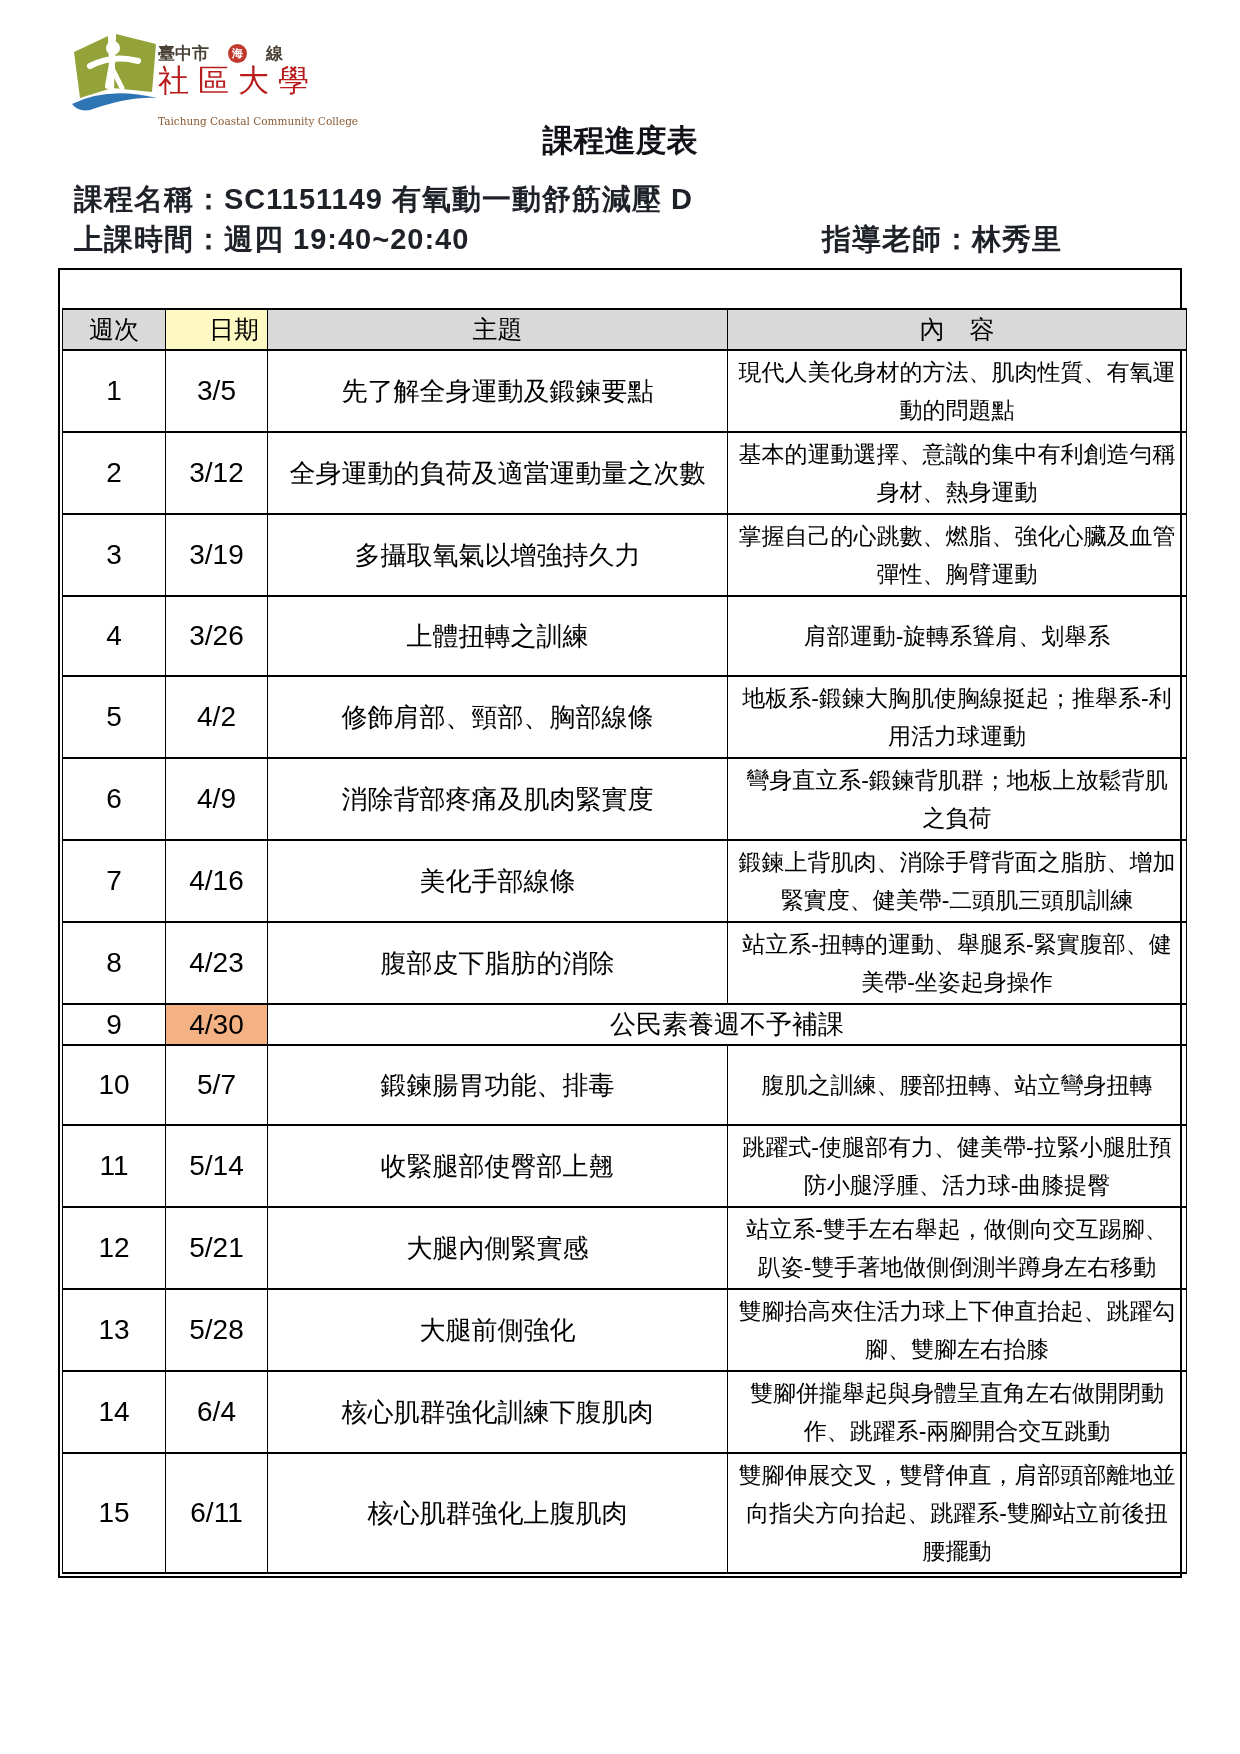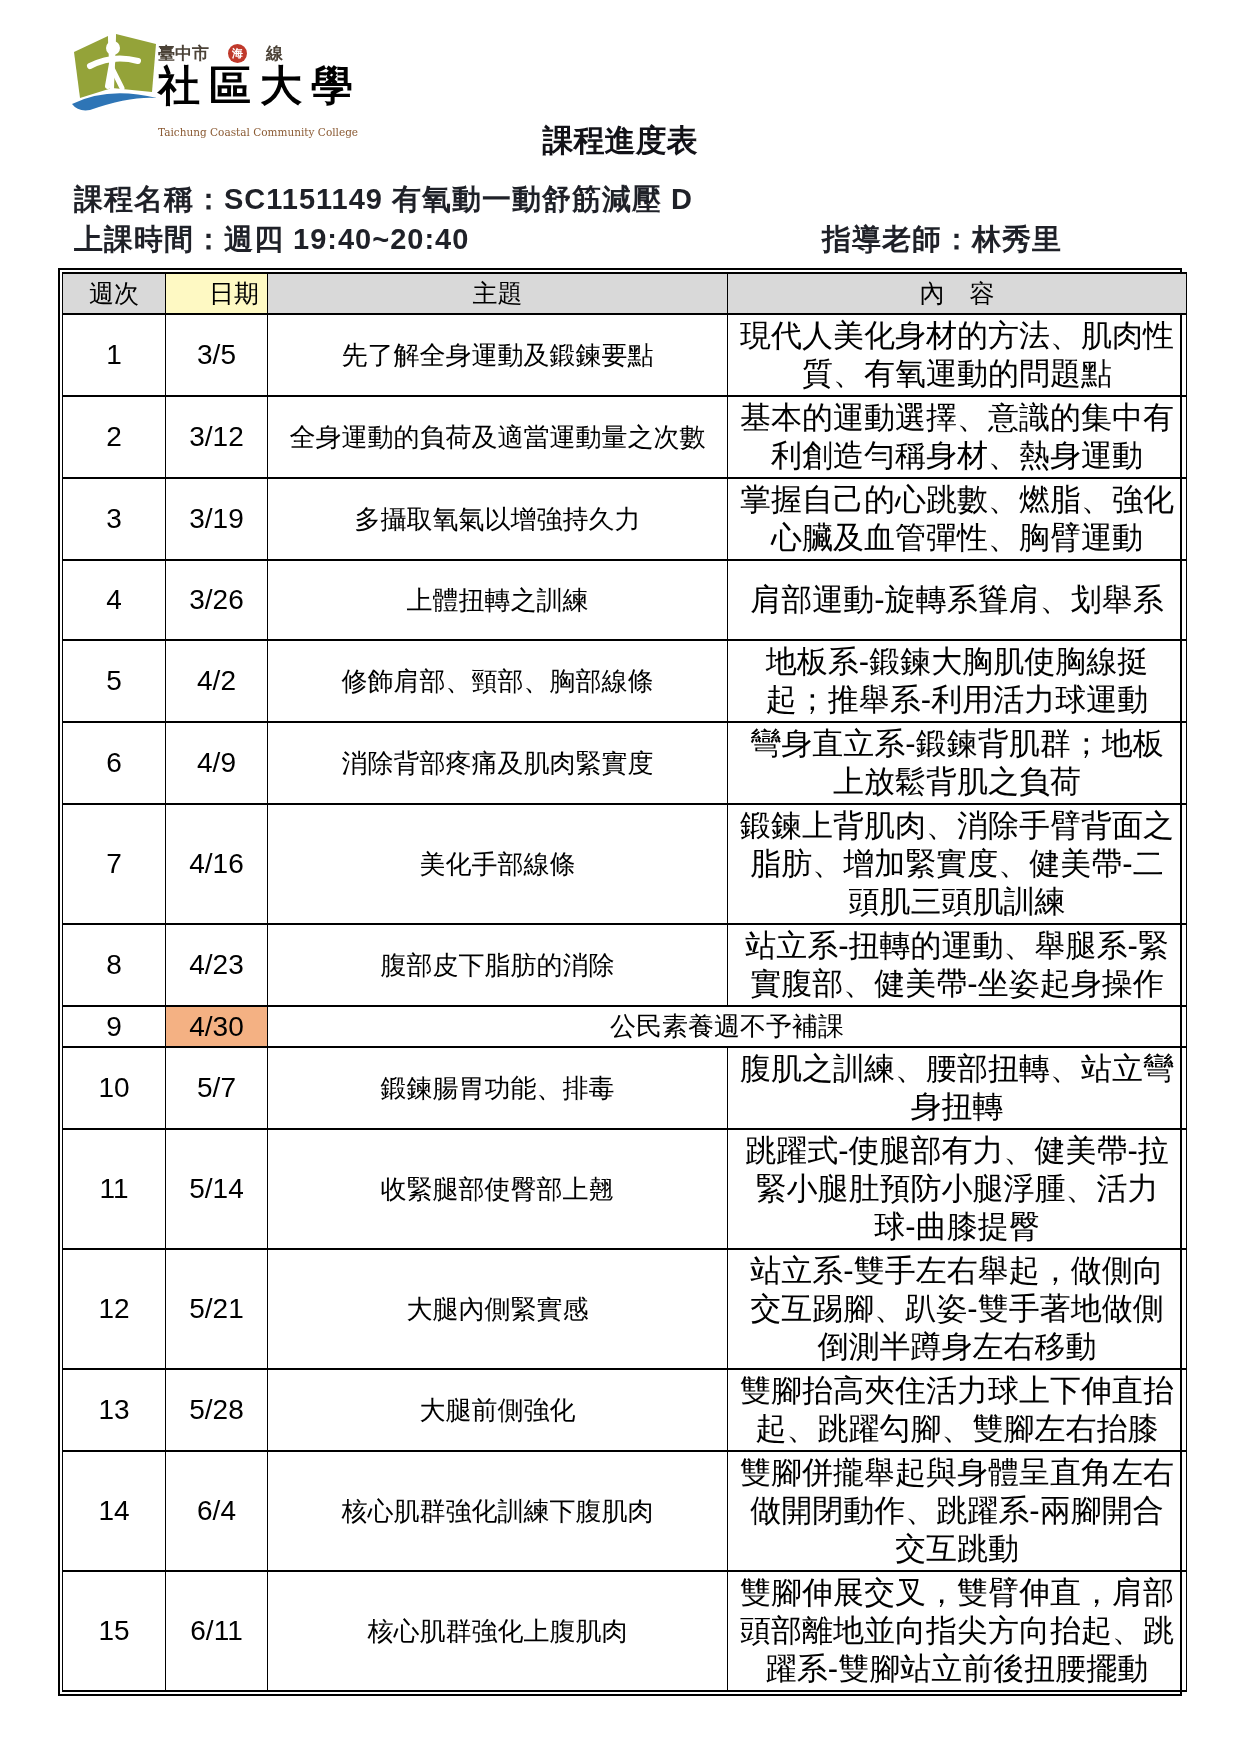--- a/index.html
+++ b/index.html
@@ -19,7 +19,7 @@
     color:#fff; font-size:11px; display:inline-flex; align-items:center; justify-content:center;
     margin:0 1px;
   }
-  .brand-line2 { font-family:"DejaVu Serif","Liberation Serif",serif; font-size:42px; color:#000000; letter-spacing:9px; margin-top:1px; white-space:nowrap;font-weight:bold; }
+  .brand-line2 { font-family:"DejaVu Serif","Liberation Serif",serif; font-size:31px; color:#b91c1c; letter-spacing:9px; margin-top:1px; white-space:nowrap; }
   .brand-line3 { font-family:"DejaVu Serif","Liberation Serif",serif; font-size:10.5px; color:#8a5a33; margin-top:19px; white-space:nowrap; }
 
   

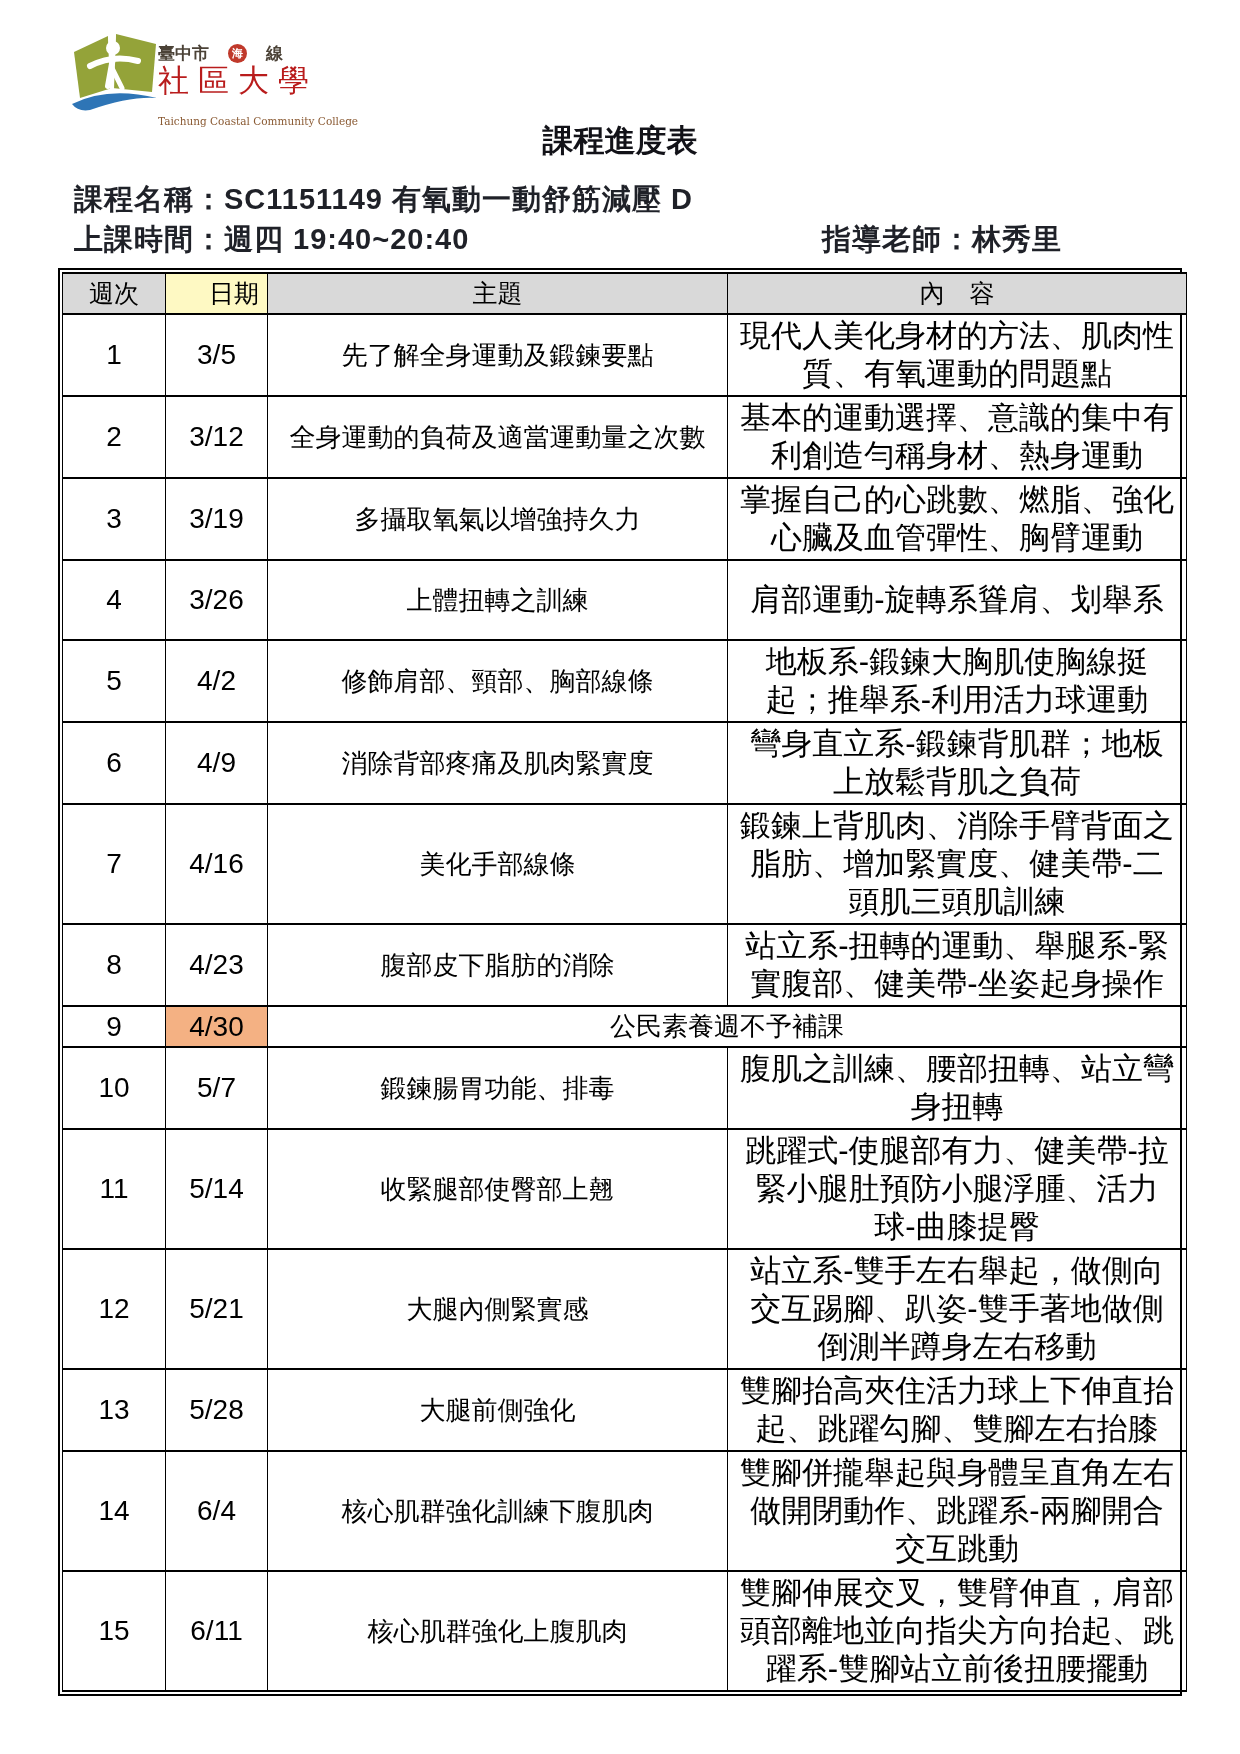--- a/index.html
+++ b/index.html
@@ -37,7 +37,7 @@
 
   
   .tablewrap { width:1124px; margin:4px auto 0; border:2px solid #000; padding:2px; box-sizing:border-box; }
-  table.schedule { border-collapse:collapse; width:100%; table-layout:fixed; }
+  table.schedule { border-collapse:collapse; width:100%; table-layout:fixed;margin-top:36px; }
   .schedule th, .schedule td {
     border:1px solid #000; border-top:2px solid #000; border-bottom:2px solid #000;
     text-align:center; vertical-align:middle; padding:2px 8px; box-sizing:border-box;

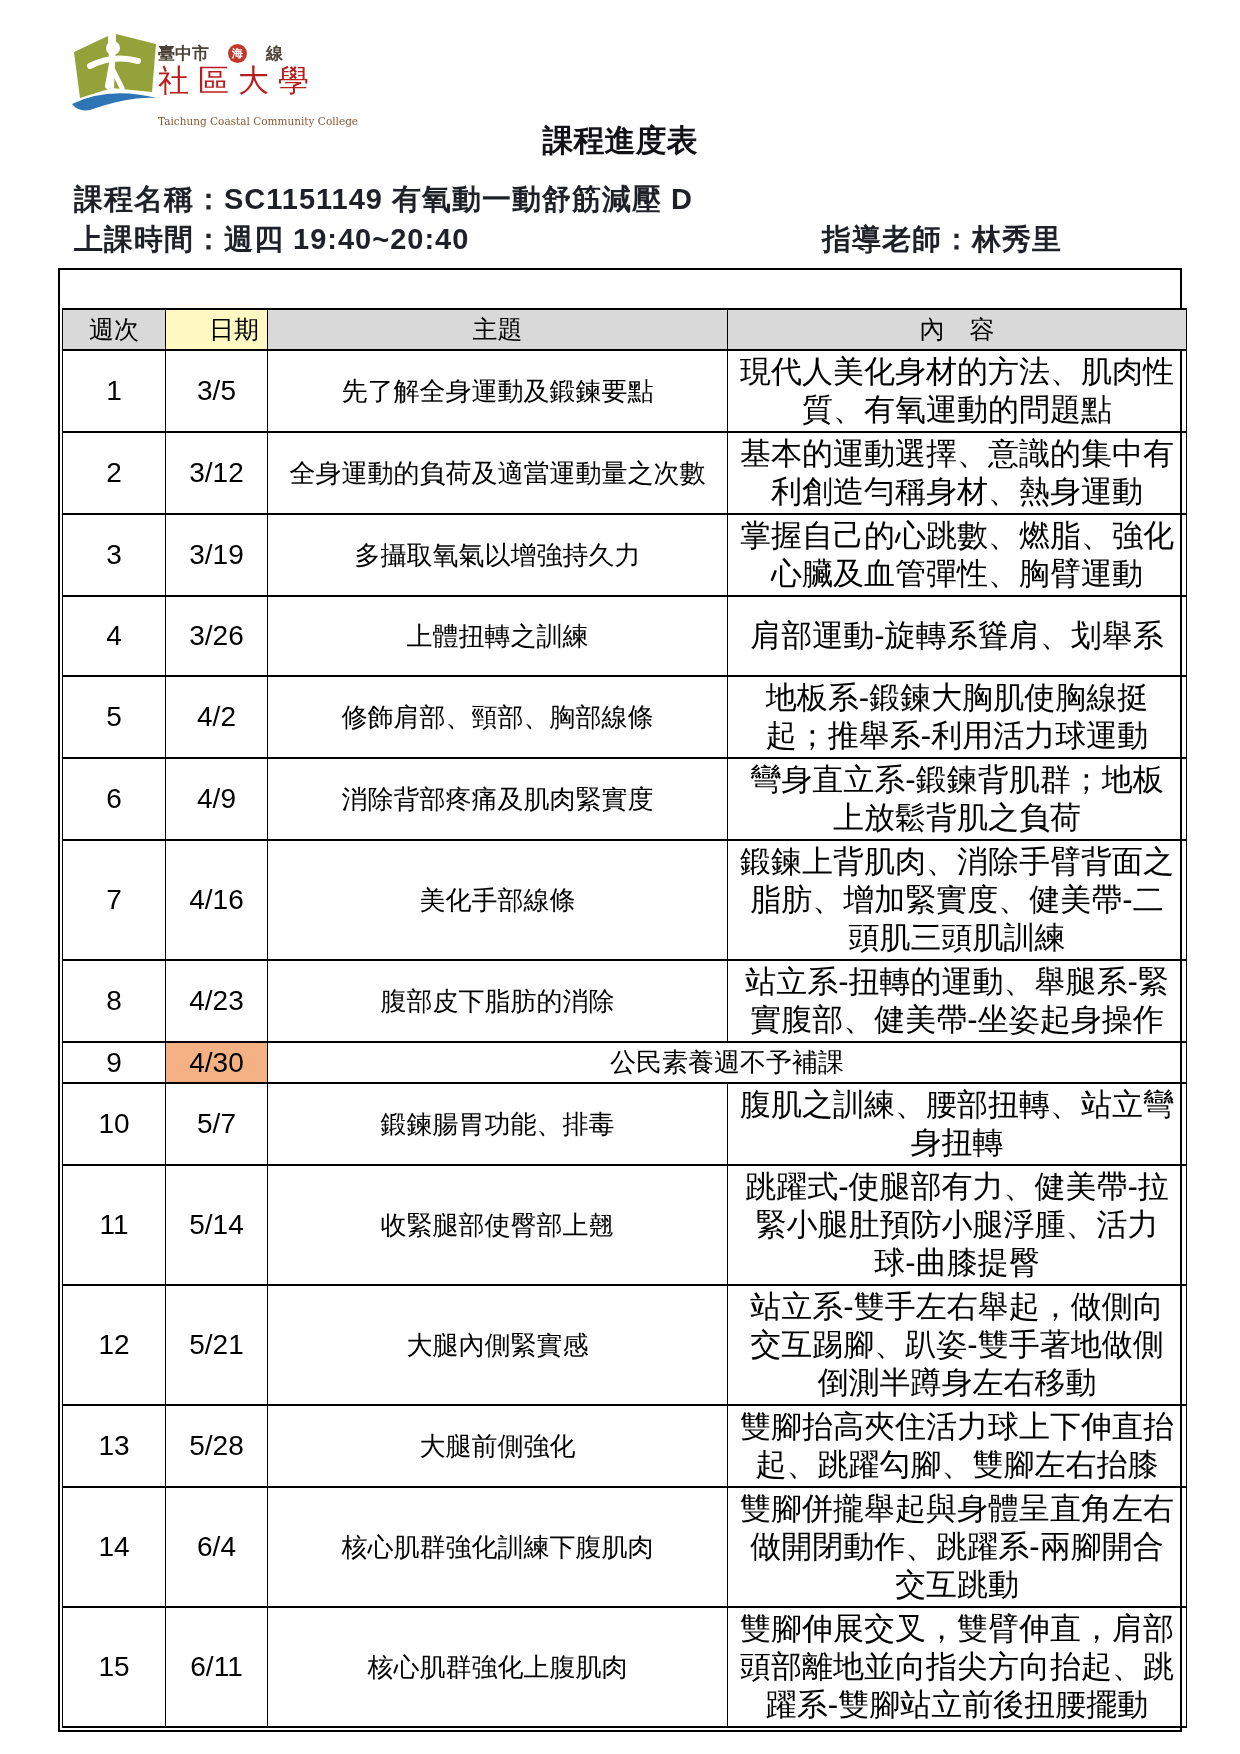--- a/index.html
+++ b/index.html
@@ -50,7 +50,7 @@
   .c-week  { font-size:28px; }
   .c-date  { font-size:28px; }
   .c-topic { font-size:26px; }
-  .c-content { font-size:31px; line-height:38px; padding:3px 8px; }
+  .c-content { font-size:23px; line-height:38px; padding:3px 8px; }
   .c-merged { font-size:26px; }
 </style>
 </head>

